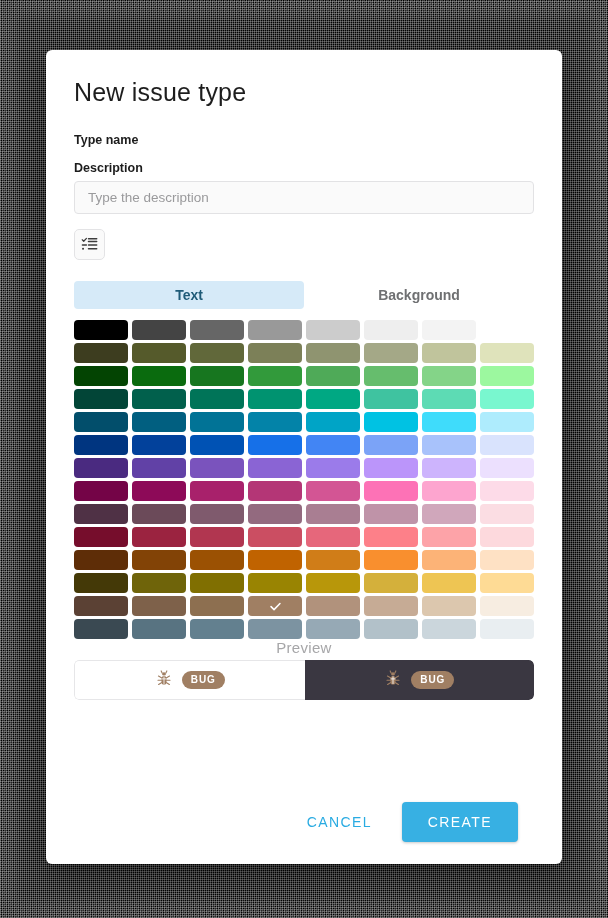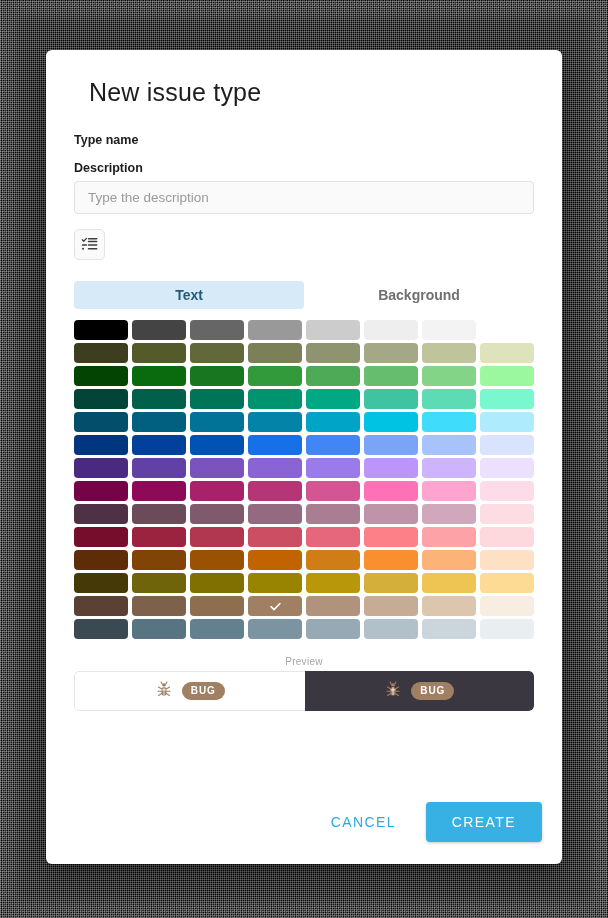--- a/index.html
+++ b/index.html
@@ -55,7 +55,7 @@
   }
 
   .title {
-    margin: 28px 0 0 43px;
+    margin: 28px 0 0 28px;
     font-size: 25px;
     font-weight: 400;
     color: #1d1d1d;

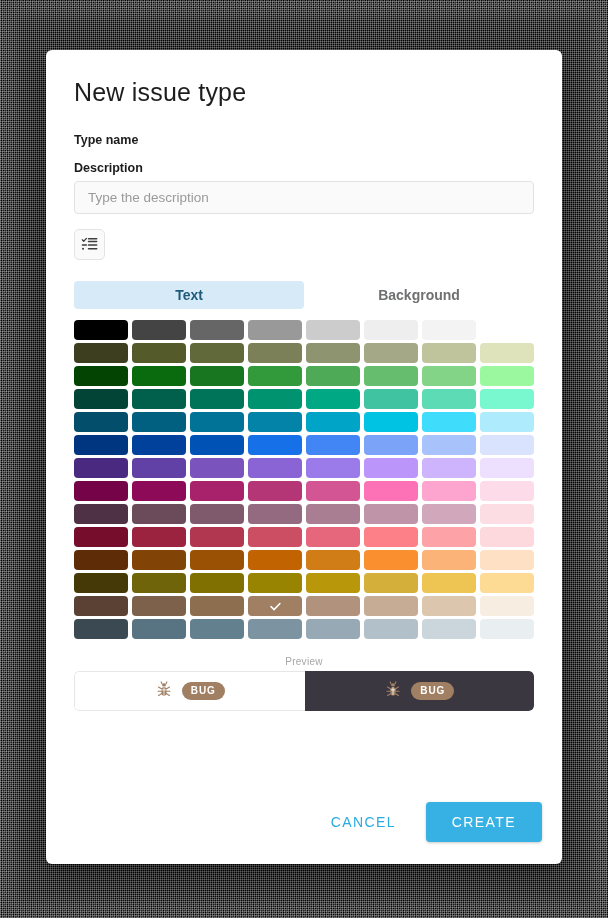--- a/index.html
+++ b/index.html
@@ -155,9 +155,8 @@
   
   #preview-label {
     text-align: center;
-    font-size: 10px;
+    font-size: 15px;
     color: #a6a6a8;
-    margin-top: 17px;
     letter-spacing: .3px;
   }
   #preview-wrap {

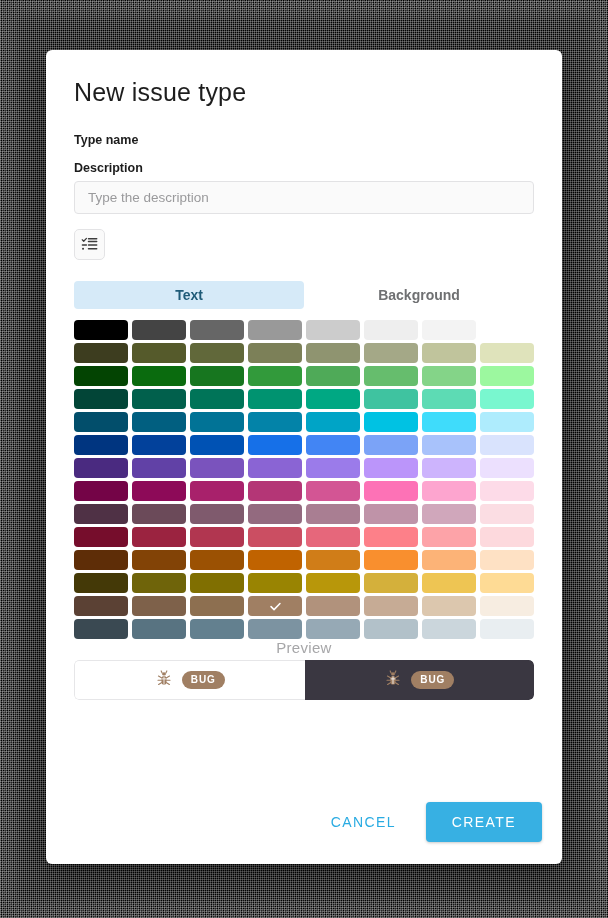--- a/index.html
+++ b/index.html
@@ -185,7 +185,7 @@
   
   #footer {
     position: absolute;
-    right: 20px;
+    right: 44px;
     bottom: 22px;
     display: flex;
     align-items: center;

